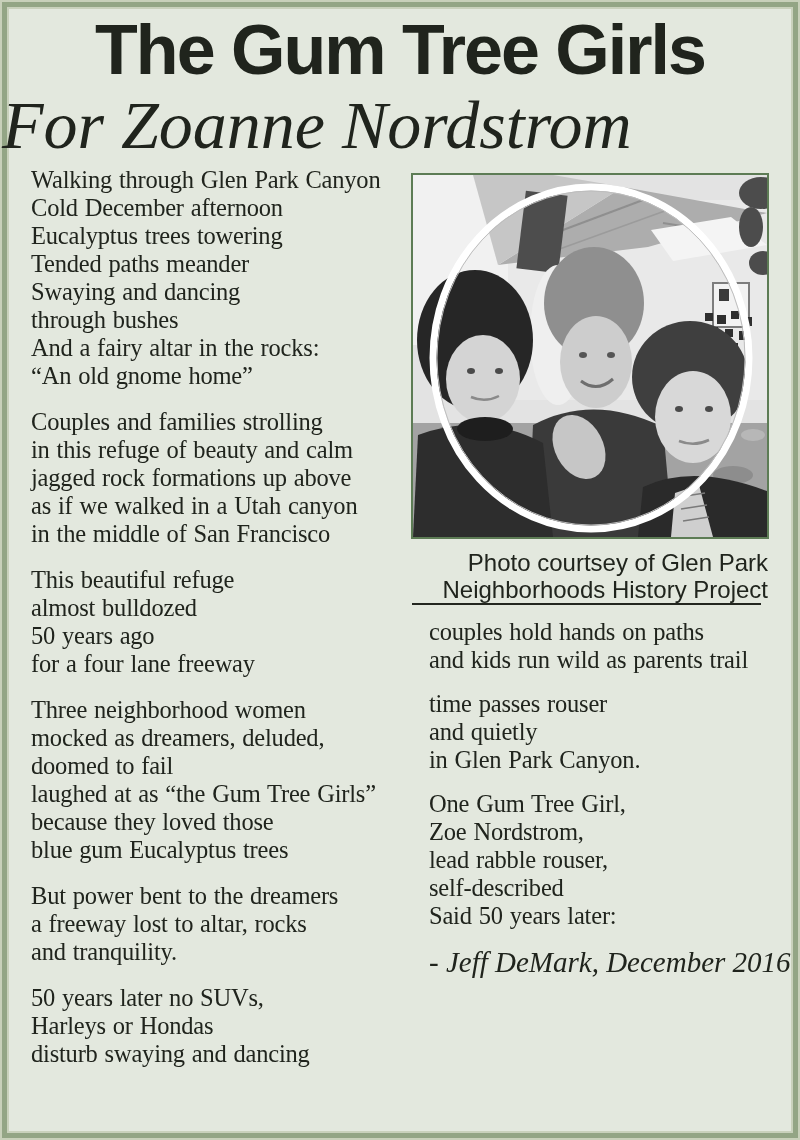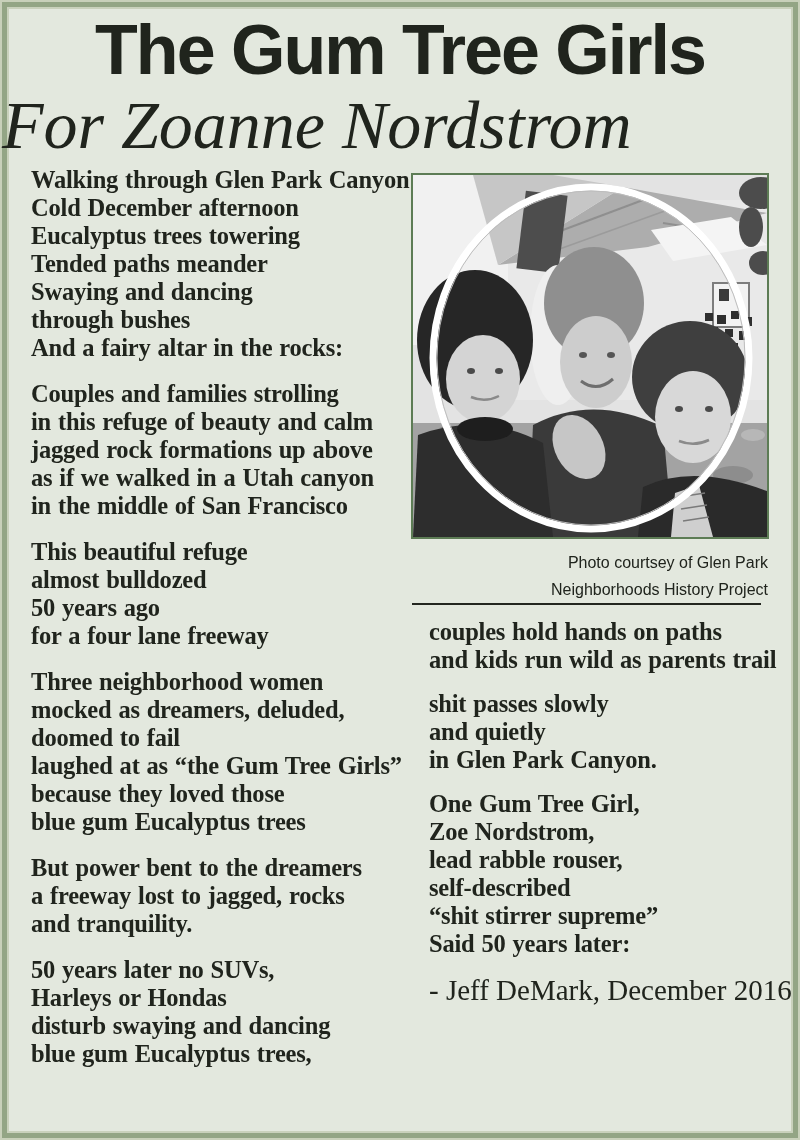--- a/index.html
+++ b/index.html
@@ -54,7 +54,7 @@
   }
   .col-left  { position:absolute; left:31px;  top:166px; width:378px; }
   .col-right { position:absolute; left:429px; top:618px; width:352px; }
-  .stanza { margin-bottom:18px;font-weight:bold; }
+  .stanza { margin-bottom:18px; }
   .col-right .stanza { margin-bottom:16px; }
   .poem-line {
     font-size:24.5px; line-height:28px;

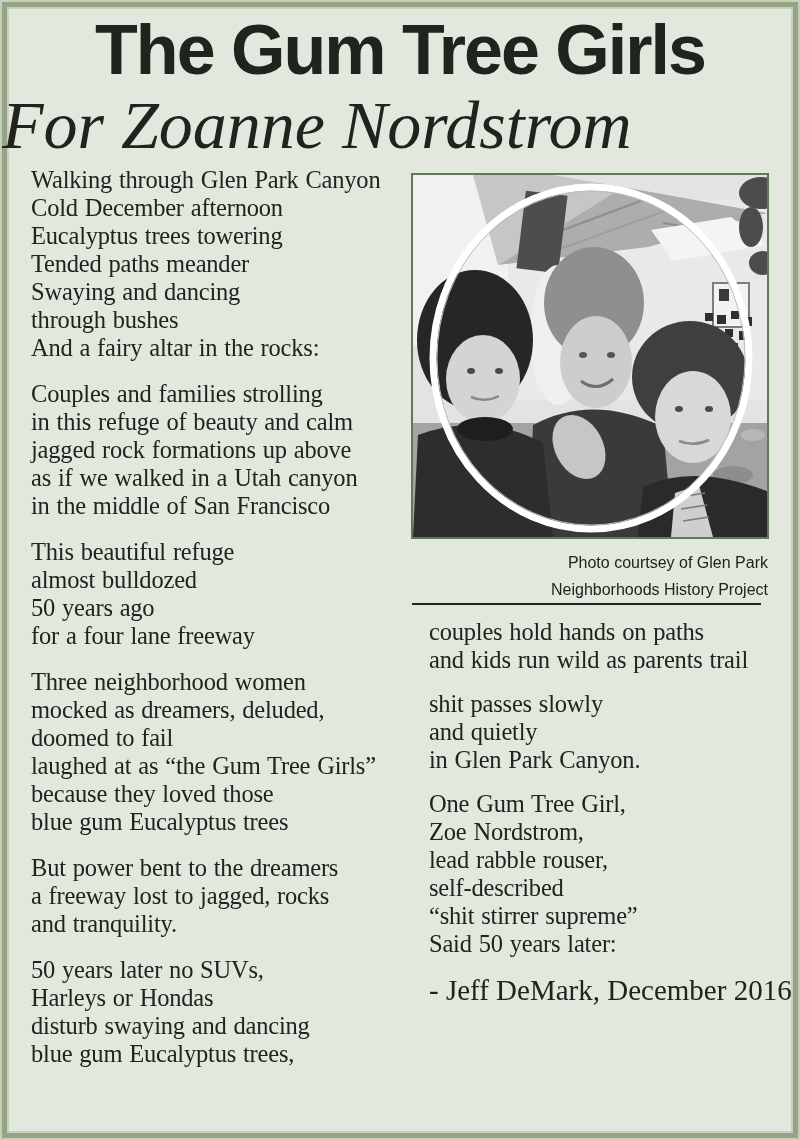--- a/index.html
+++ b/index.html
@@ -189,6 +189,7 @@
         <div class="poem-line">Swaying and dancing</div>
         <div class="poem-line">through bushes</div>
         <div class="poem-line">And a fairy altar in the rocks:</div>
+        <div class="poem-line">“An old gnome home”</div>
       </div>
       <div class="stanza">
         <div class="poem-line">Couples and families strolling</div>

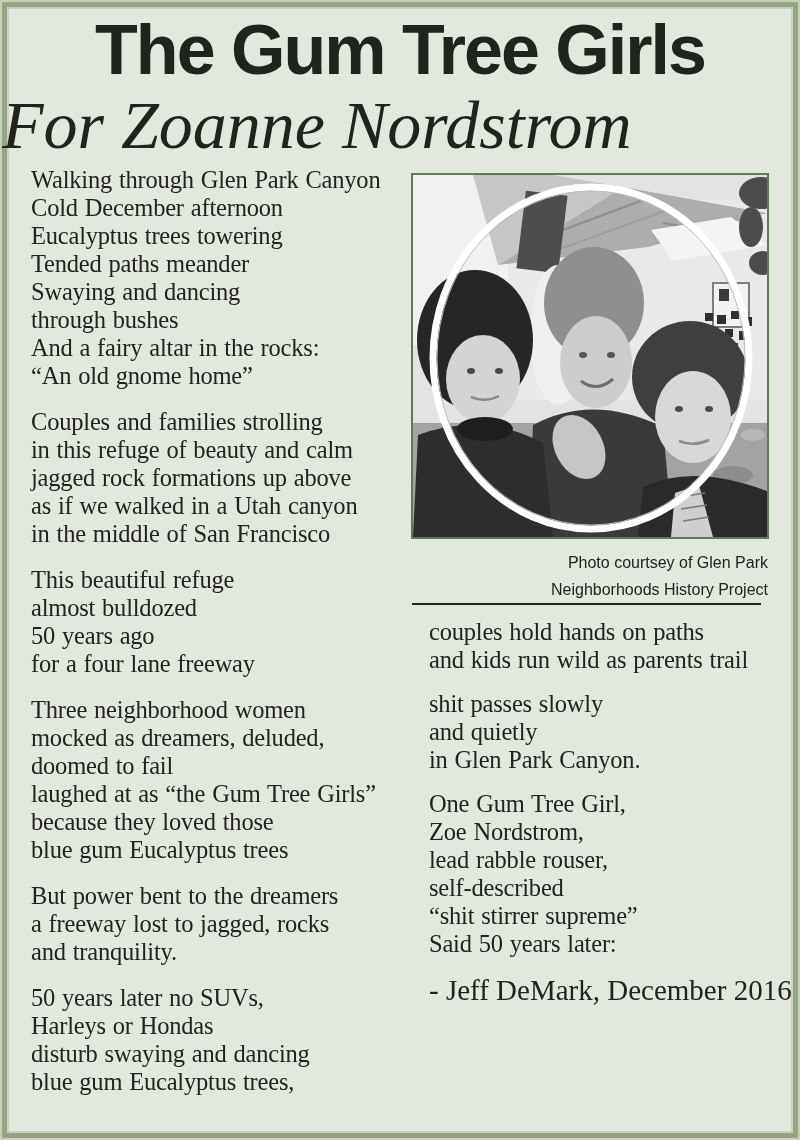--- a/index.html
+++ b/index.html
@@ -44,7 +44,7 @@
     position:absolute; left:411px; top:549px; width:357px;
     text-align:right;
     font-family:"Liberation Sans", sans-serif;
-    font-size:16px; line-height:27px;
+    font-size:24px; line-height:27px;
     color:var(--ink, #1c1f19);
   }
   .caption-divider {

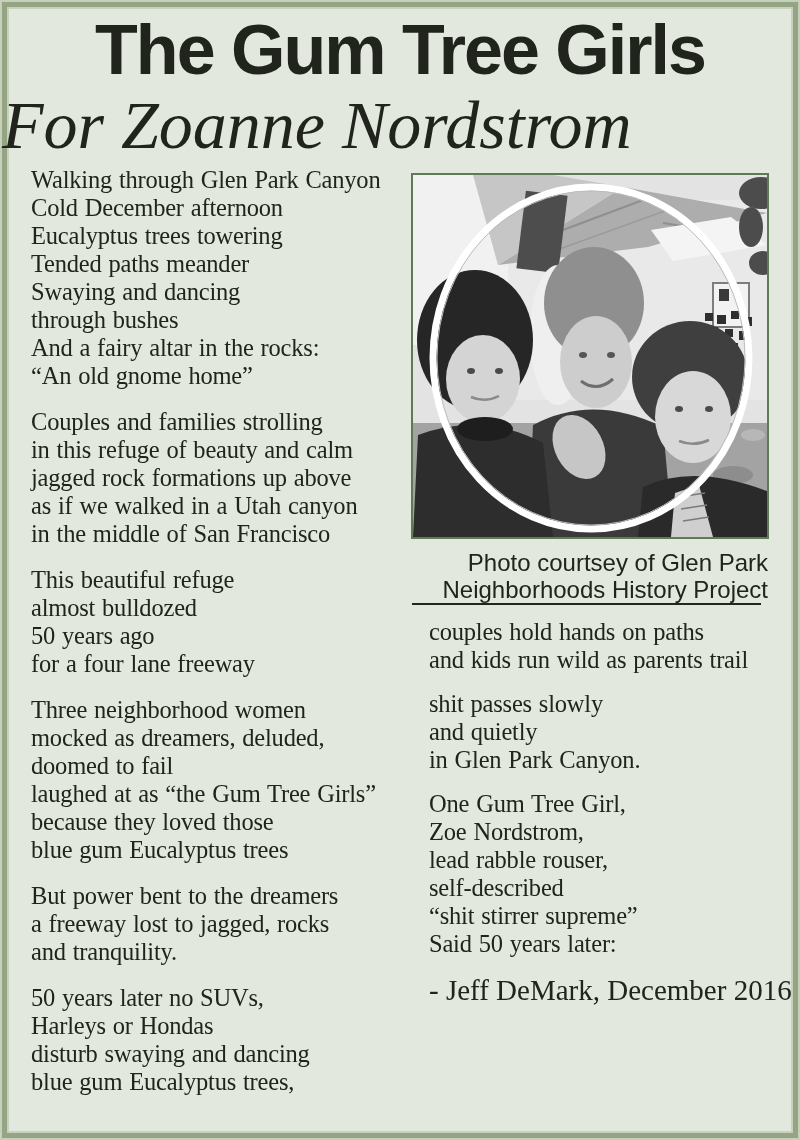--- a/index.html
+++ b/index.html
@@ -232,7 +232,7 @@
           <div class="poem-line">and kids run wild as parents trail</div>
         </div>
         <div class="stanza">
-          <div class="poem-line">shit passes slowly</div>
+          <div class="poem-line">time passes rouser</div>
           <div class="poem-line">and quietly</div>
           <div class="poem-line">in Glen Park Canyon.</div>
         </div>

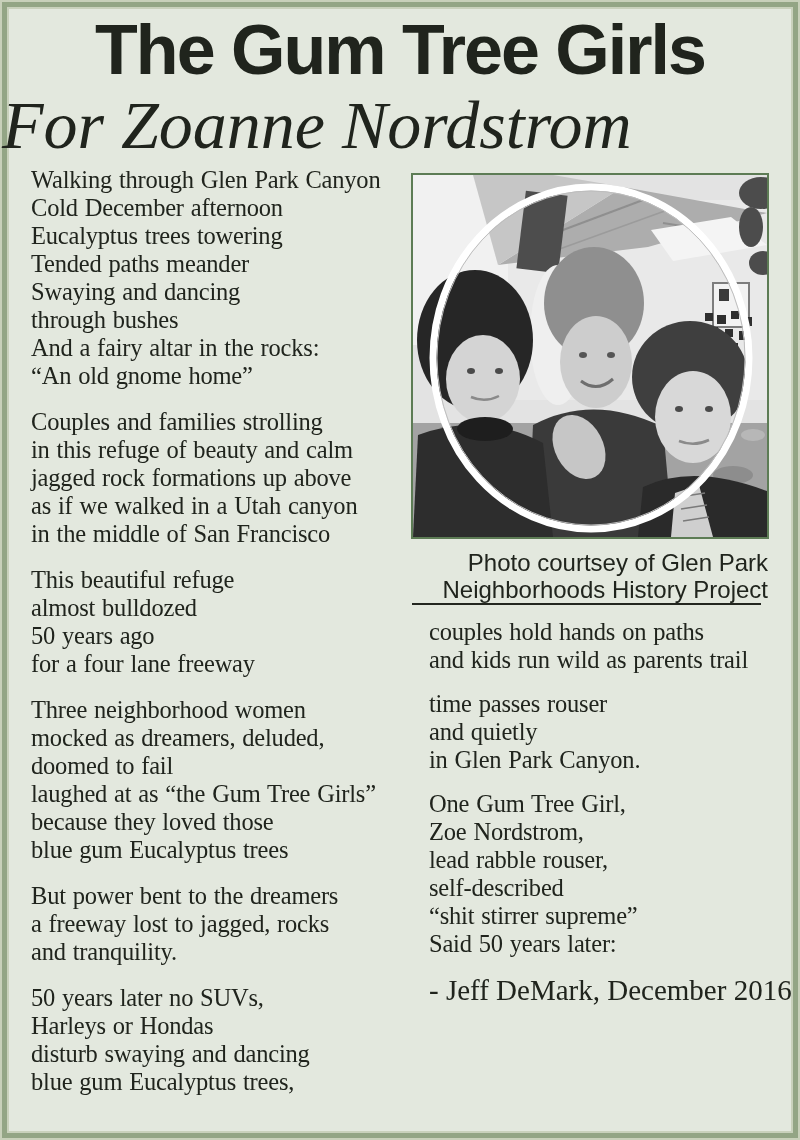--- a/index.html
+++ b/index.html
@@ -214,7 +214,7 @@
       </div>
       <div class="stanza">
         <div class="poem-line">But power bent to the dreamers</div>
-        <div class="poem-line">a freeway lost to jagged, rocks</div>
+        <div class="poem-line">a freeway lost to altar, rocks</div>
         <div class="poem-line">and tranquility.</div>
       </div>
       <div class="stanza">

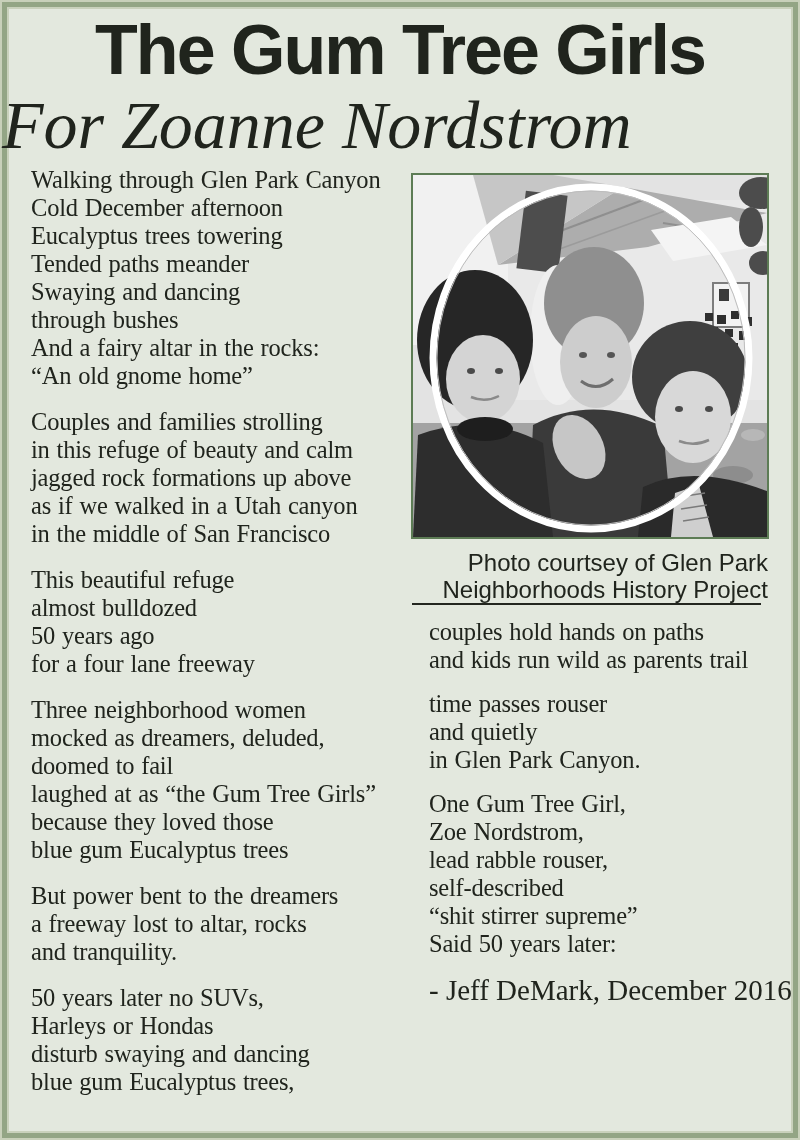--- a/index.html
+++ b/index.html
@@ -241,7 +241,6 @@
           <div class="poem-line">Zoe Nordstrom,</div>
           <div class="poem-line">lead rabble rouser,</div>
           <div class="poem-line">self-described</div>
-          <div class="poem-line">“shit stirrer supreme”</div>
           <div class="poem-line">Said 50 years later:</div>
         </div>
       </div>

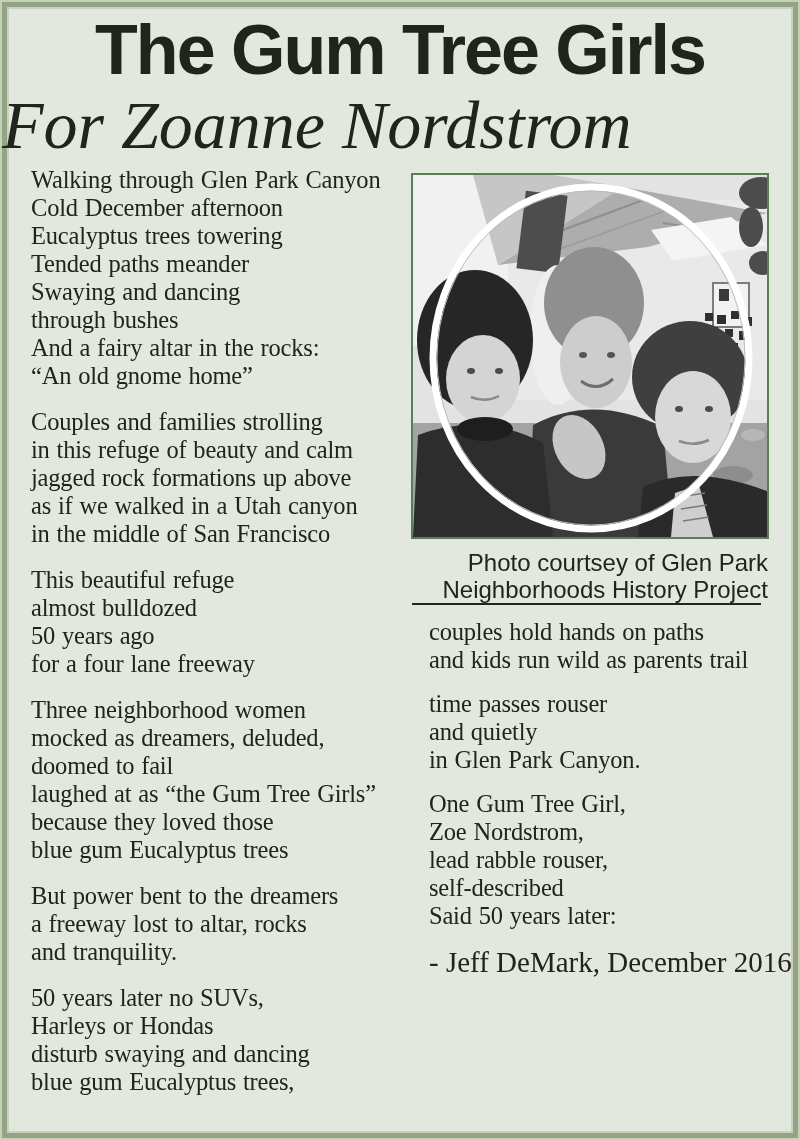--- a/index.html
+++ b/index.html
@@ -64,7 +64,7 @@
   }
   .attribution {
     margin-top:10px;
-    font-size:29px; line-height:32px;
+    font-style:italic; font-size:29px; line-height:32px;
     white-space:nowrap;
     color:var(--ink, #20241d);
   }

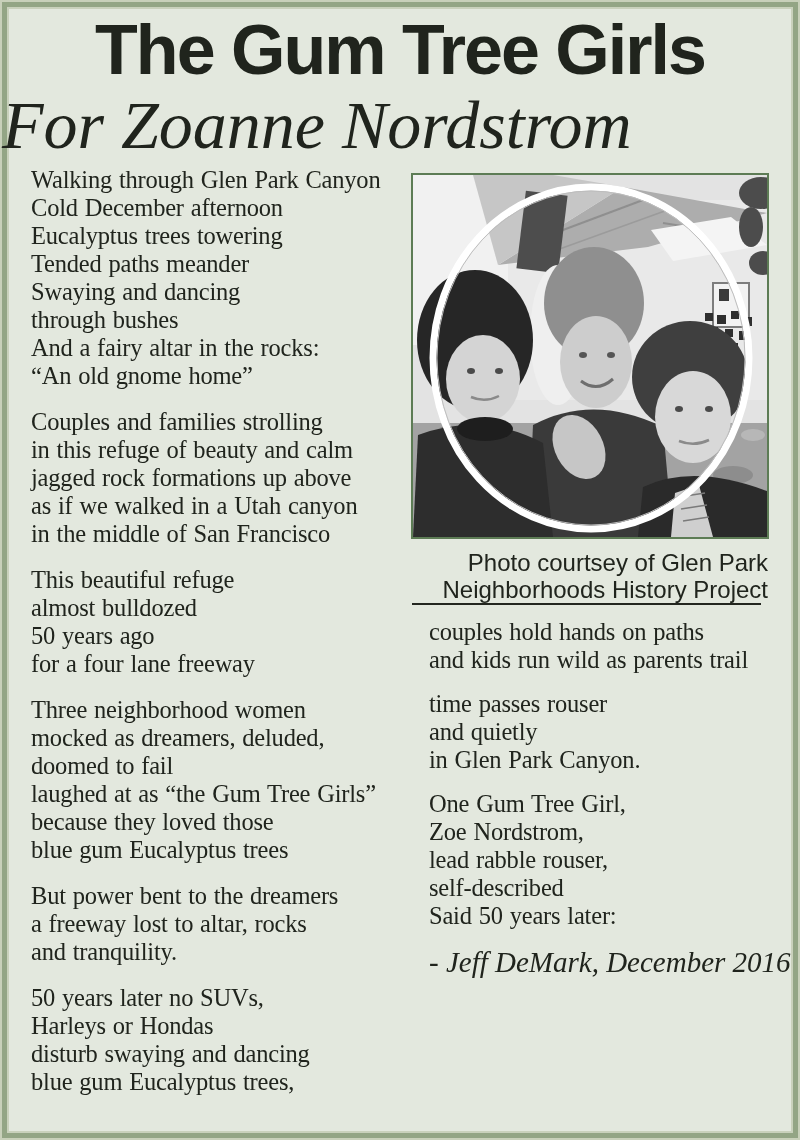--- a/index.html
+++ b/index.html
@@ -221,7 +221,6 @@
         <div class="poem-line">50 years later no SUVs,</div>
         <div class="poem-line">Harleys or Hondas</div>
         <div class="poem-line">disturb swaying and dancing</div>
-        <div class="poem-line">blue gum Eucalyptus trees,</div>
       </div>
     </div>
 

